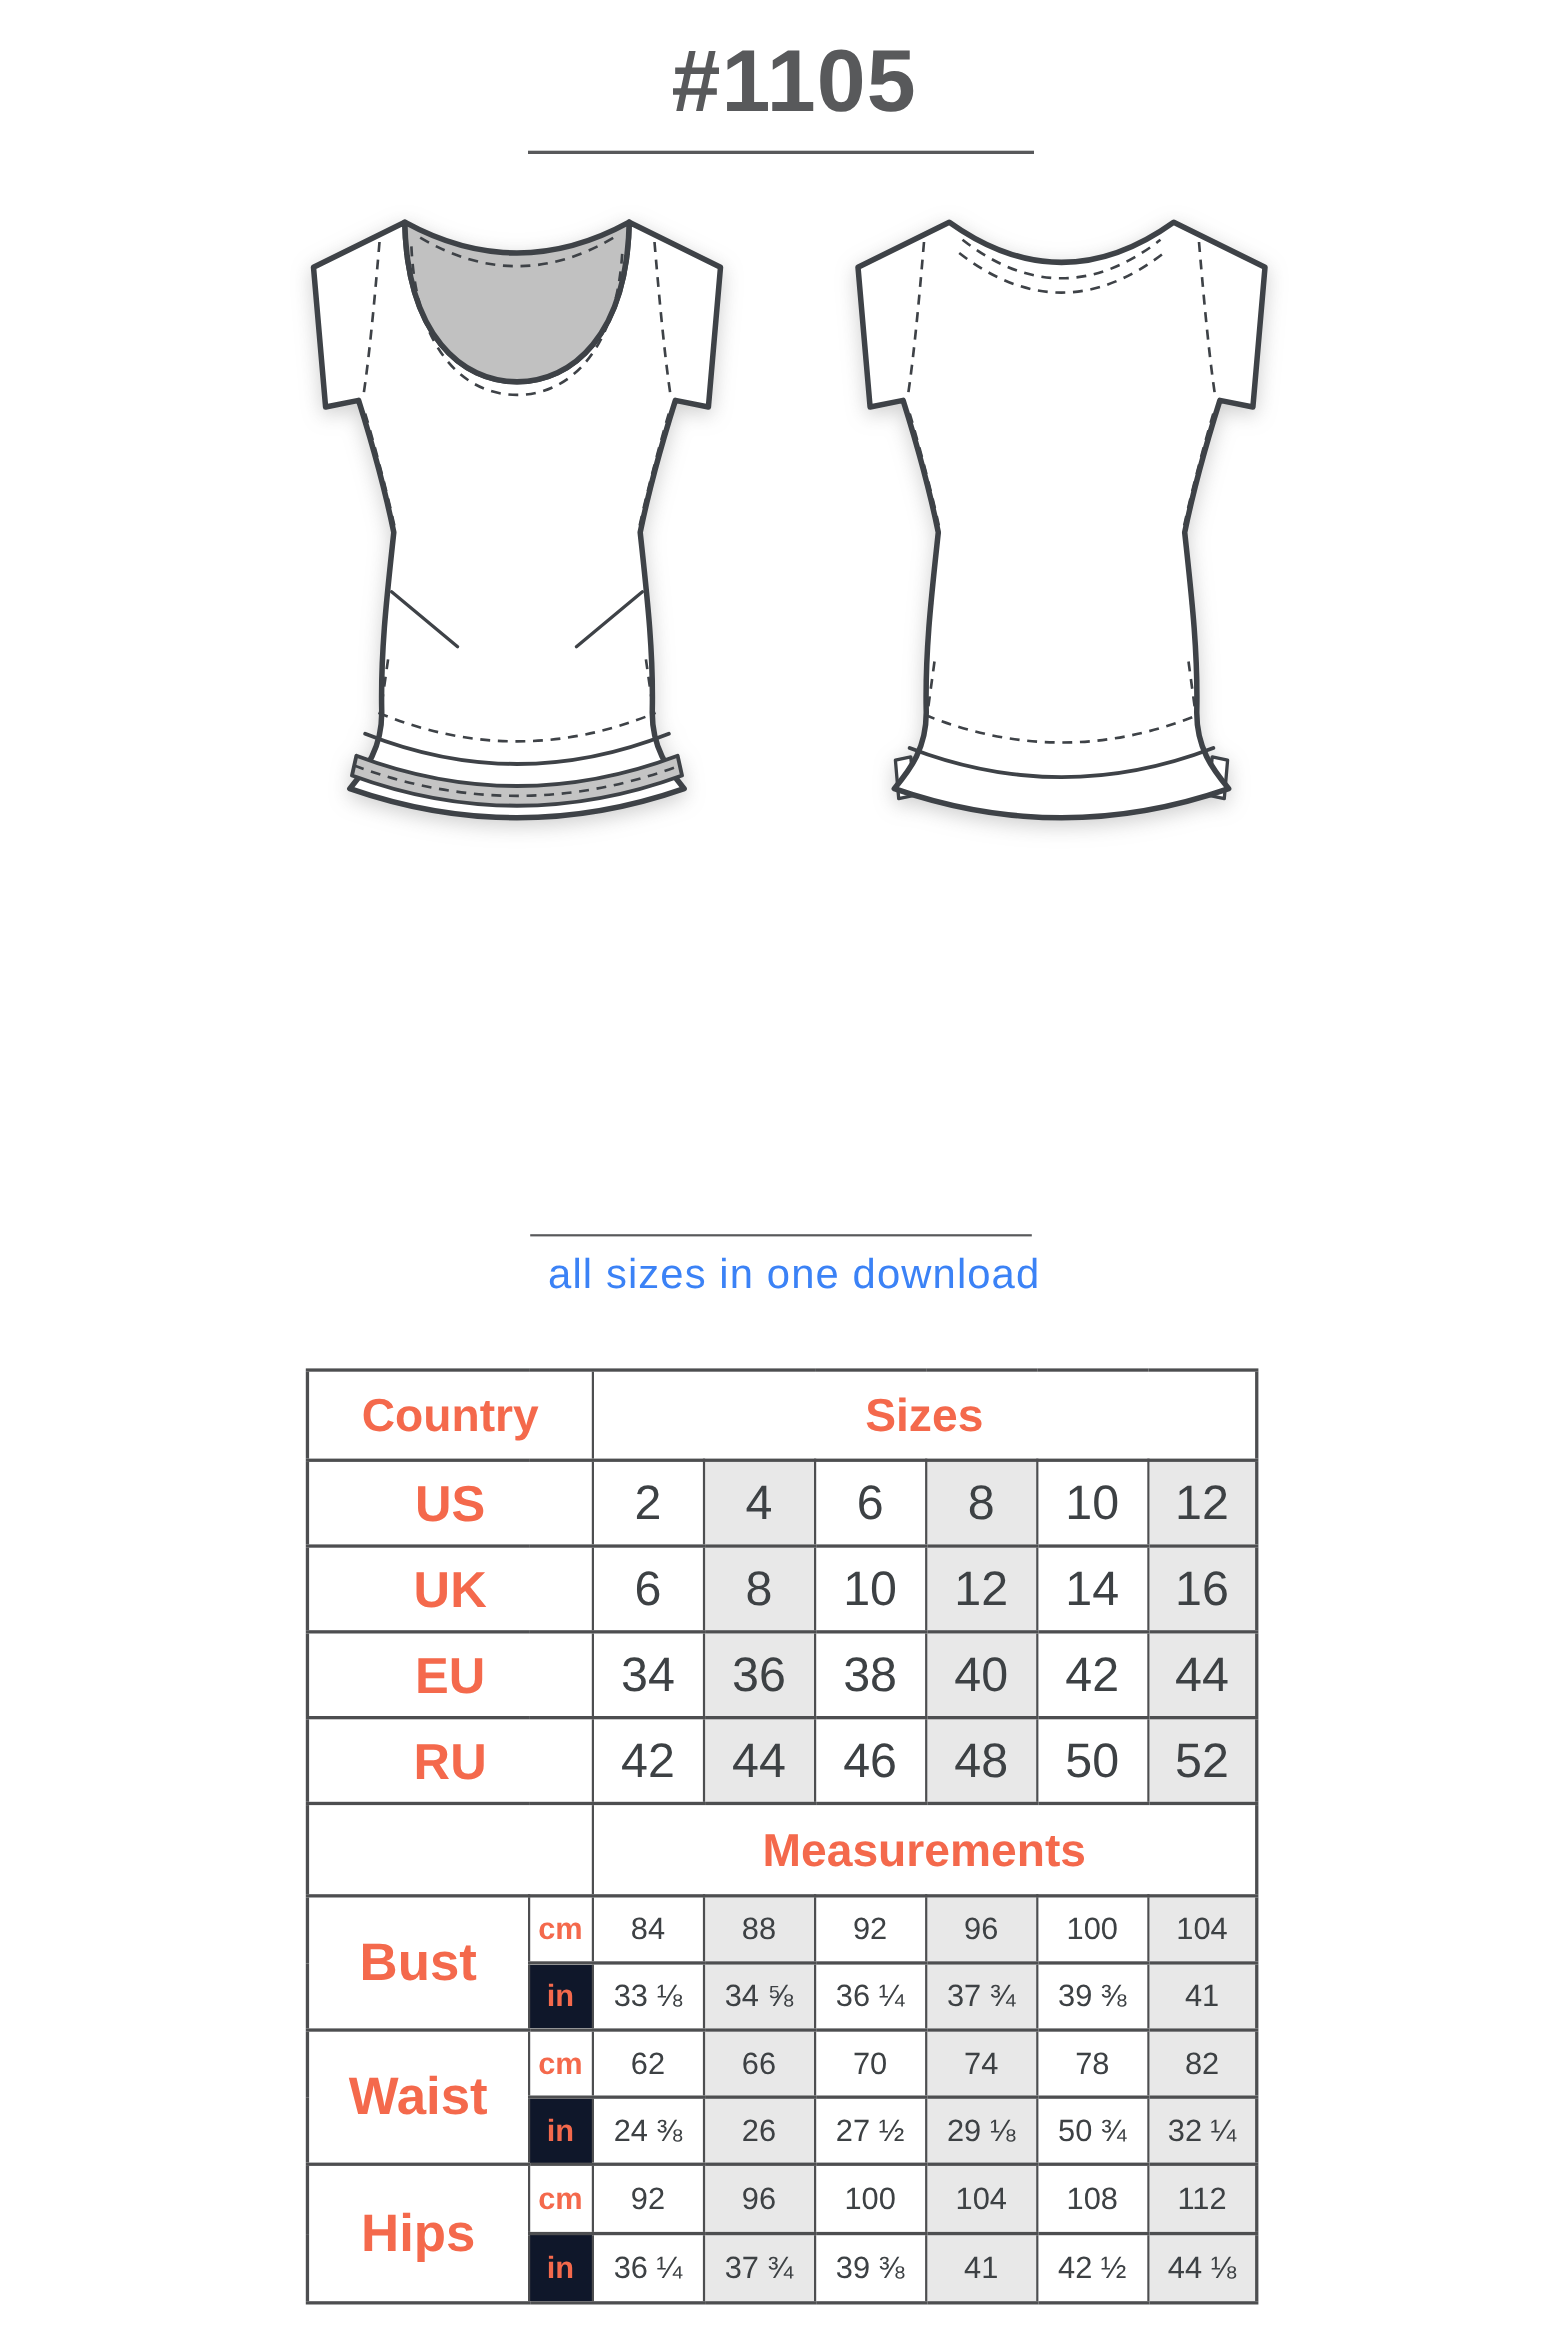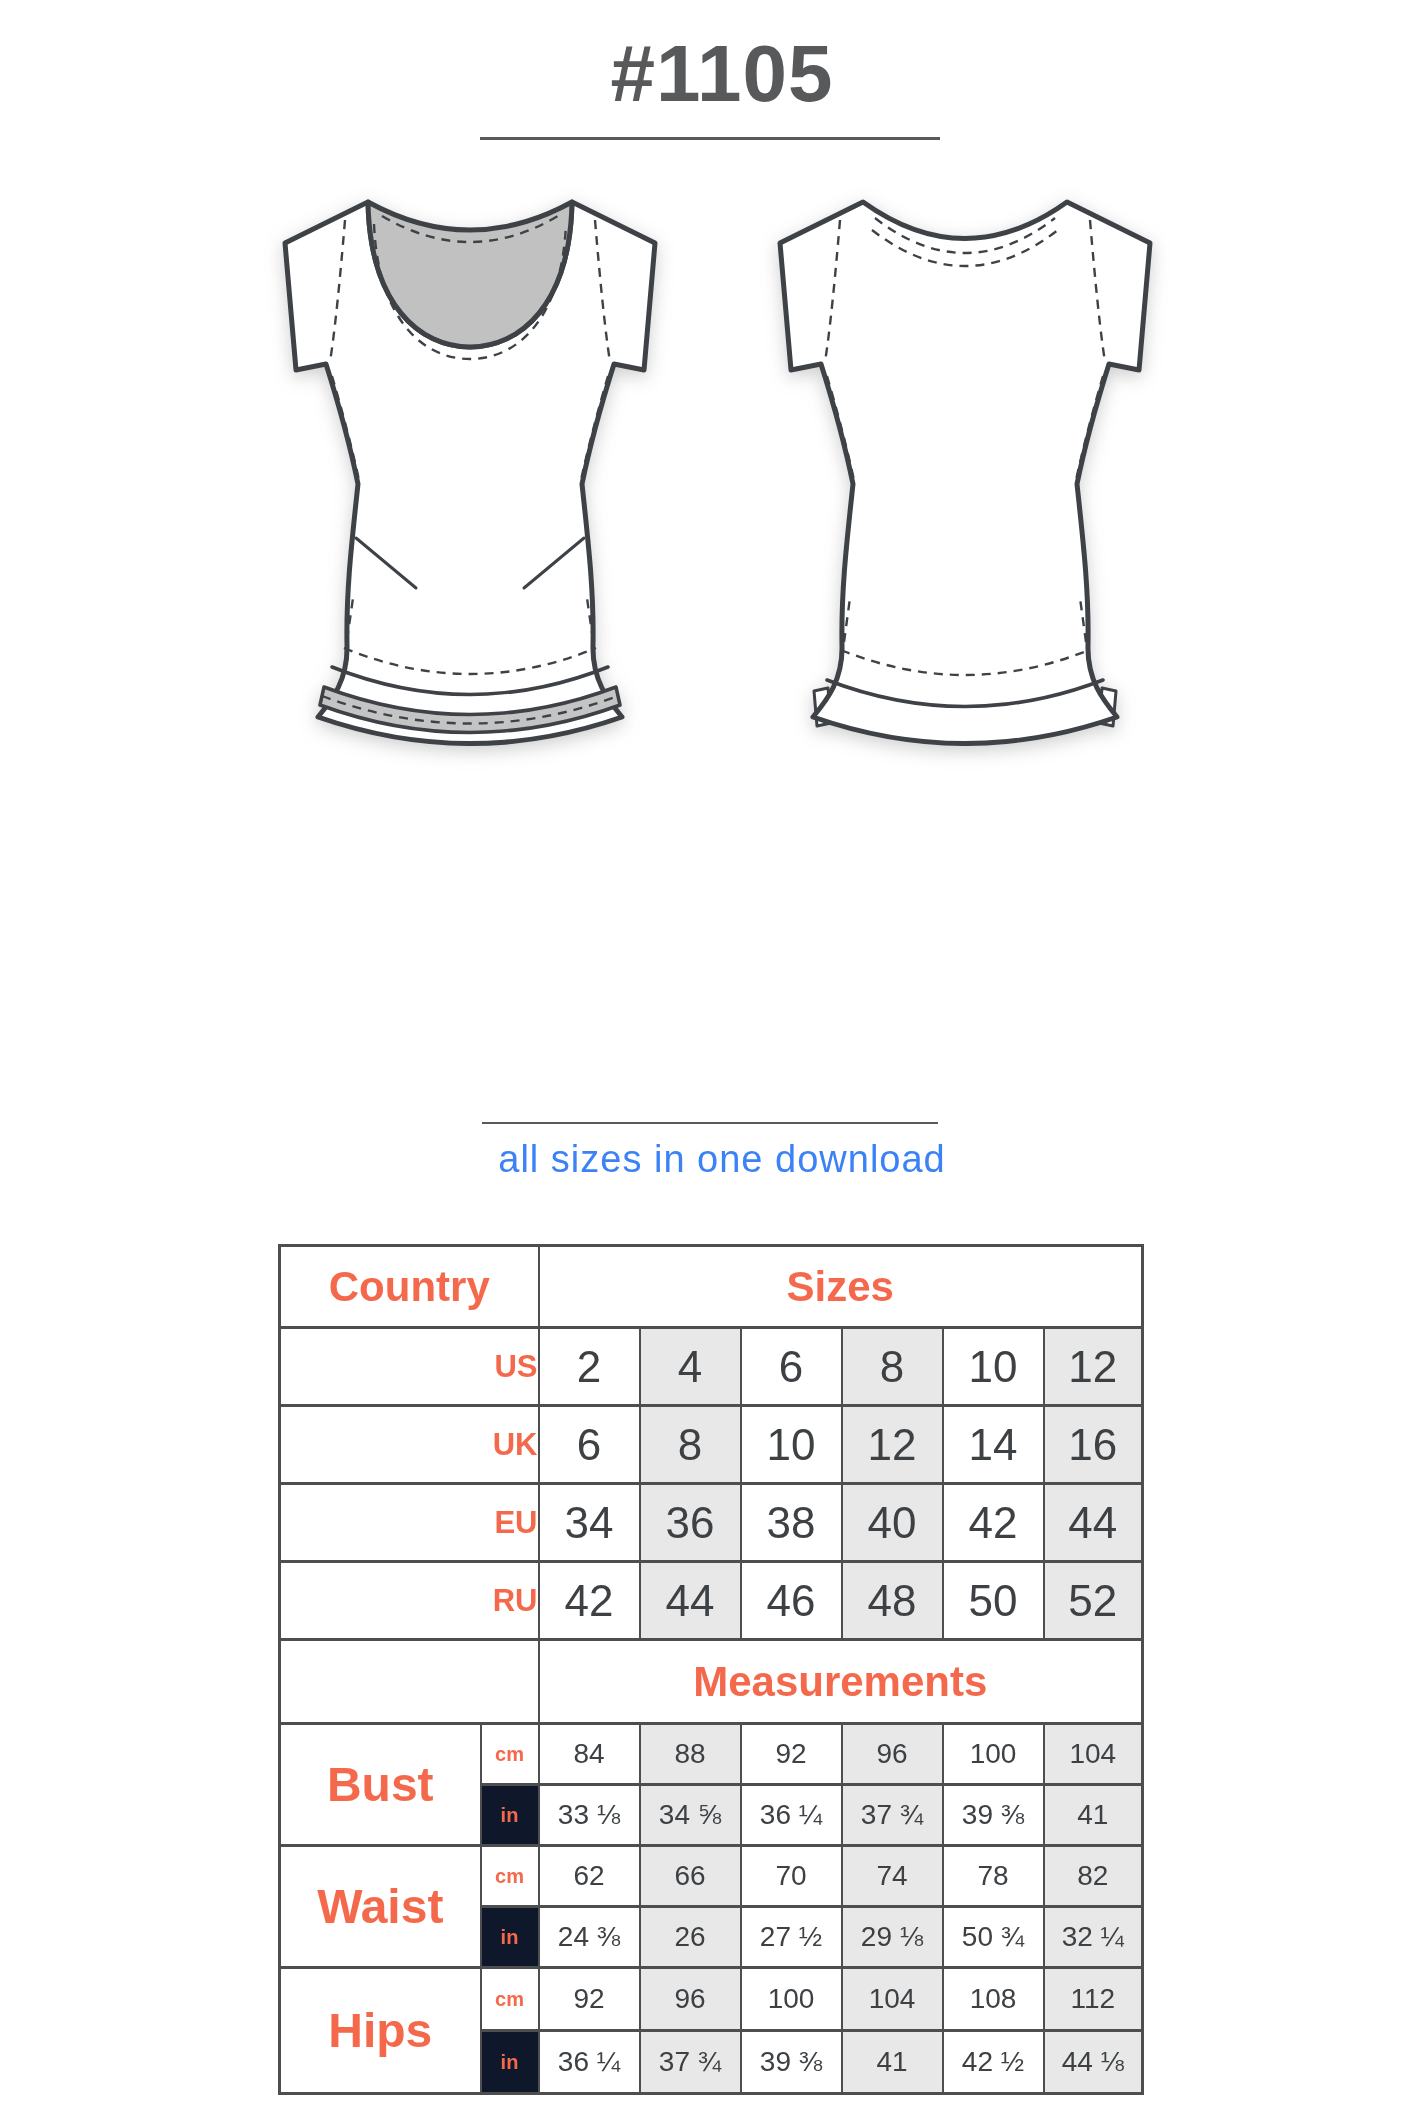--- a/index.html
+++ b/index.html
@@ -74,7 +74,7 @@
   tr.r-mlast{height:63px;}
   td.red{color:#f4694c;}
   td.hdr{font-size:42px;font-weight:600;}
-  td.clabel{font-size:31px;font-weight:600;text-align:right;}
+  td.clabel{font-size:46px;font-weight:600;}
   td.val{font-size:44px;font-weight:400;}
   td.mval{font-size:28px;font-weight:400;}
   td.mlabel{font-size:48px;font-weight:600;}

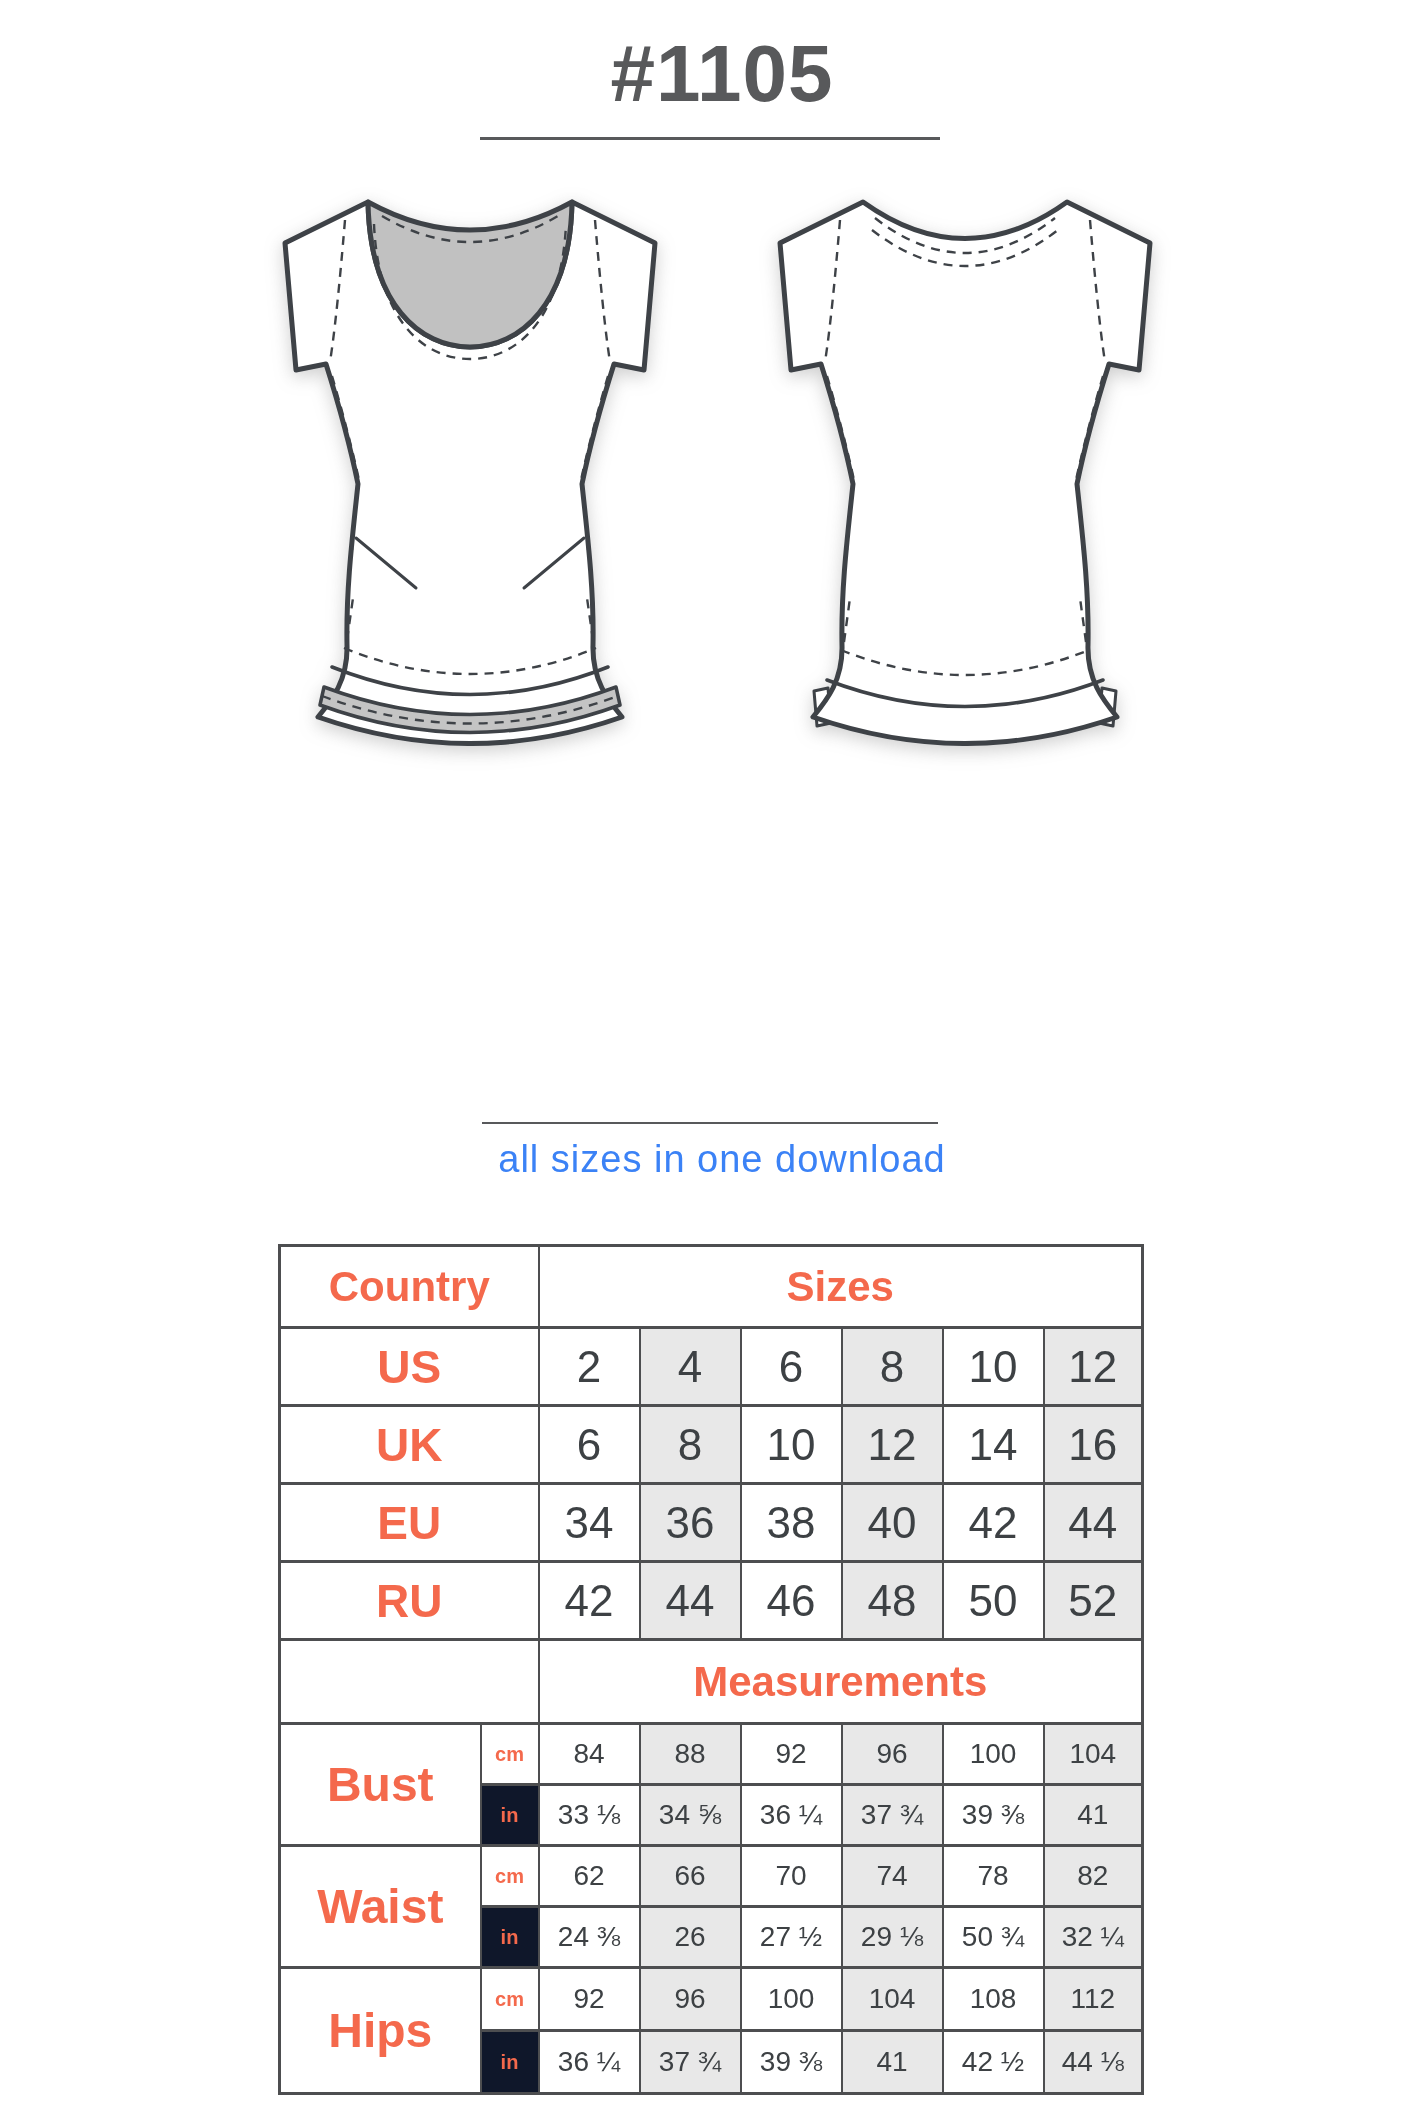--- a/index.html
+++ b/index.html
@@ -78,7 +78,7 @@
   td.val{font-size:44px;font-weight:400;}
   td.mval{font-size:28px;font-weight:400;}
   td.mlabel{font-size:48px;font-weight:600;}
-  td.unit{font-size:20px;font-weight:600;}
+  td.unit{font-size:28px;font-weight:600;}
   td.shade{background:#e8e8e8;}
   td.in-cell{background:#0f172a;}
   td.empty{background:#ffffff;}

